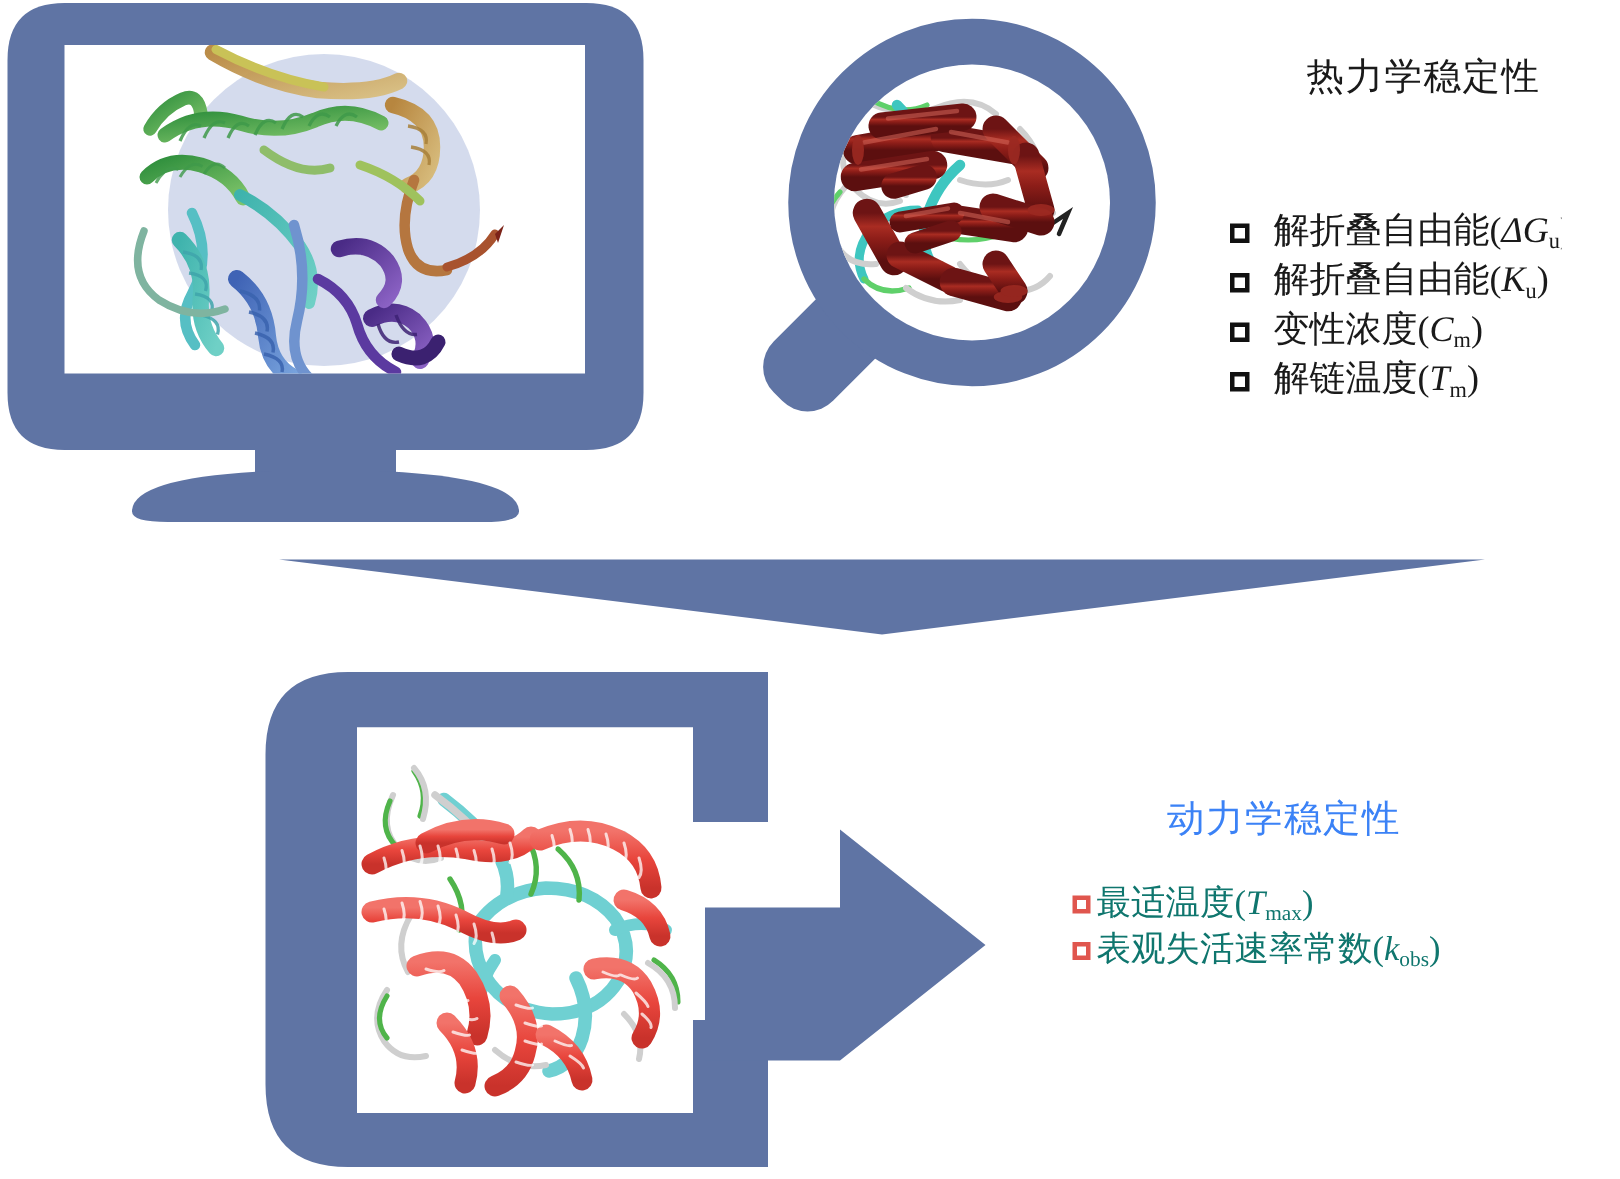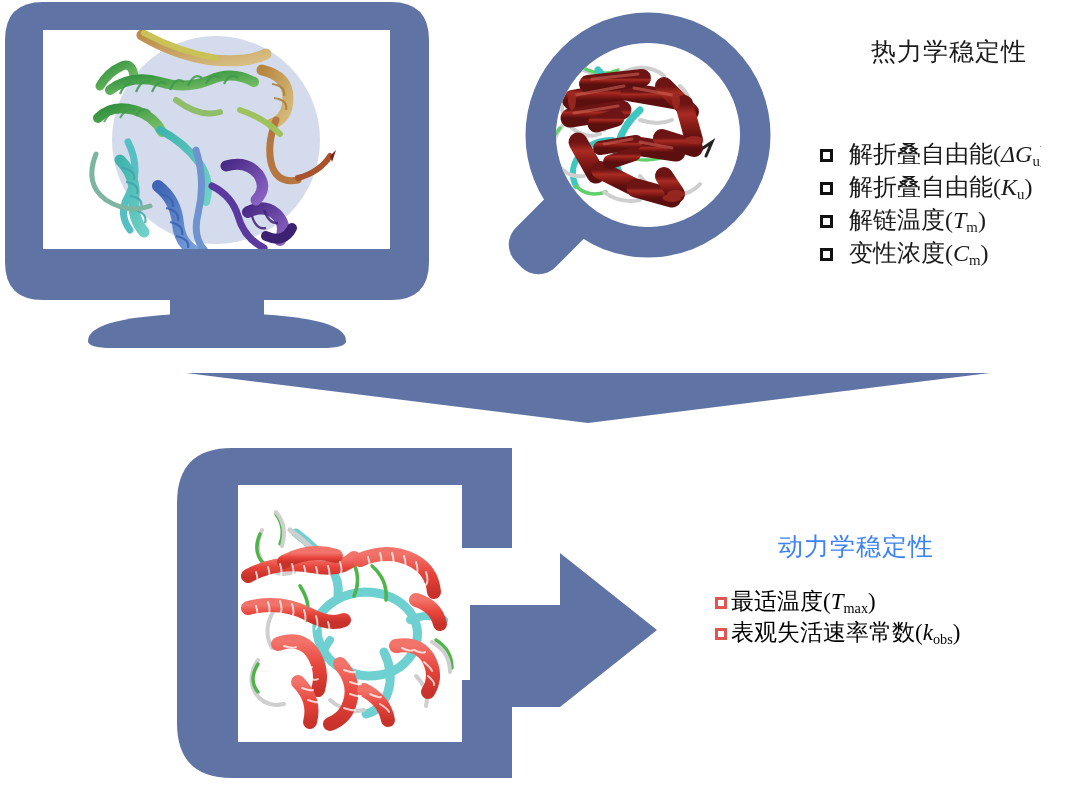--- a/index.html
+++ b/index.html
@@ -400,13 +400,13 @@
 
     <div class="bullet-row">
       <span class="sq"></span>
+      <span class="btxt"><span>变性浓度</span><span>(</span><span class="ital">C</span><span class="sub">m</span><span>)</span></span>
+    </div>
+
+    <div class="bullet-row">
+      <span class="sq"></span>
       <span class="btxt"><span>解链温度</span><span>(</span><span class="ital">T</span><span class="sub">m</span><span>)</span></span>
     </div>
-
-    <div class="bullet-row">
-      <span class="sq"></span>
-      <span class="btxt"><span>变性浓度</span><span>(</span><span class="ital">C</span><span class="sub">m</span><span>)</span></span>
-    </div>
   </div>
 
   <div class="heading kinetic">动力学稳定性</div>

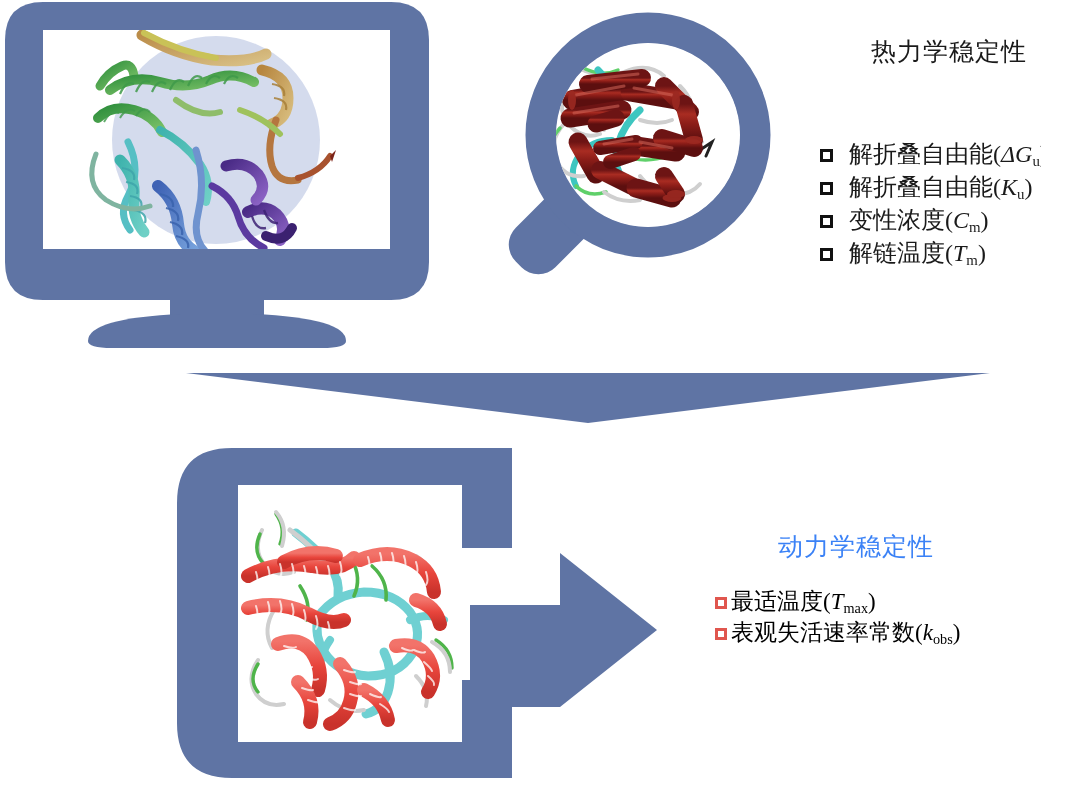--- a/index.html
+++ b/index.html
@@ -60,7 +60,7 @@
     color:#1a1a1a;
     font-family:"Liberation Serif","DejaVu Serif",serif;
   }
-  .bullet-list.kinetic .btxt{ color:#000000; font-size:23px; }
+  .bullet-list.kinetic .btxt{ color:#0f766e; font-size:23px; }
 
   .ital{ font-style:italic; }
   .sub{

